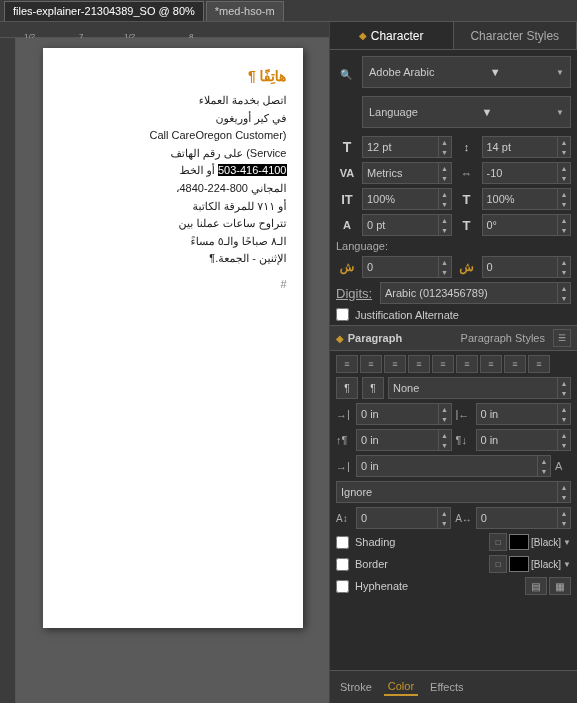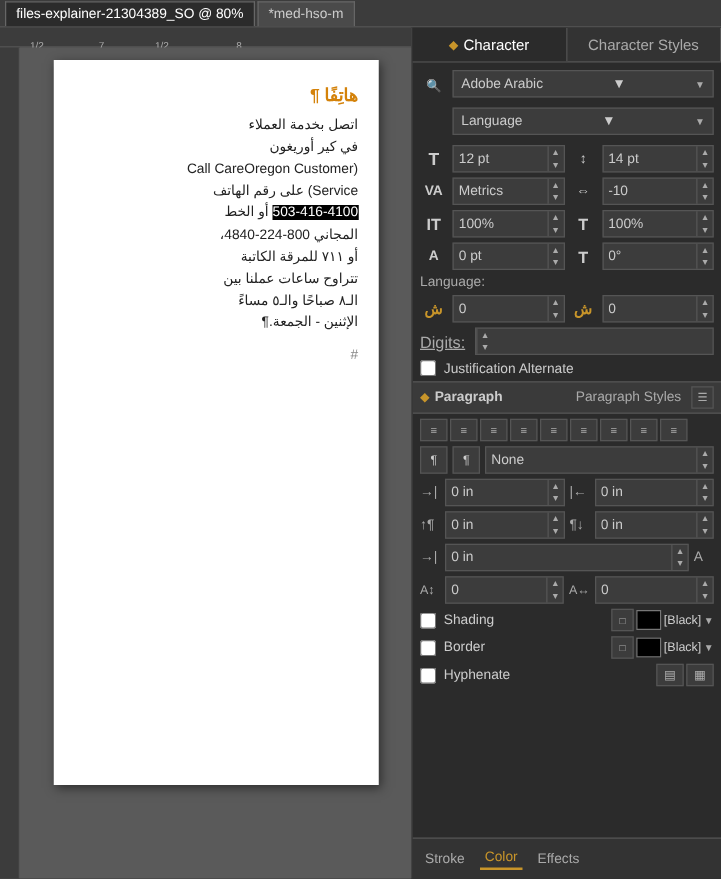--- a/index.html
+++ b/index.html
@@ -200,7 +200,7 @@
       display: flex;
       align-items: center;
       justify-content: space-between;
-      height: 22px;
+      height: 32px;
       margin-bottom: 4px;
     }
     .dropdown::after {

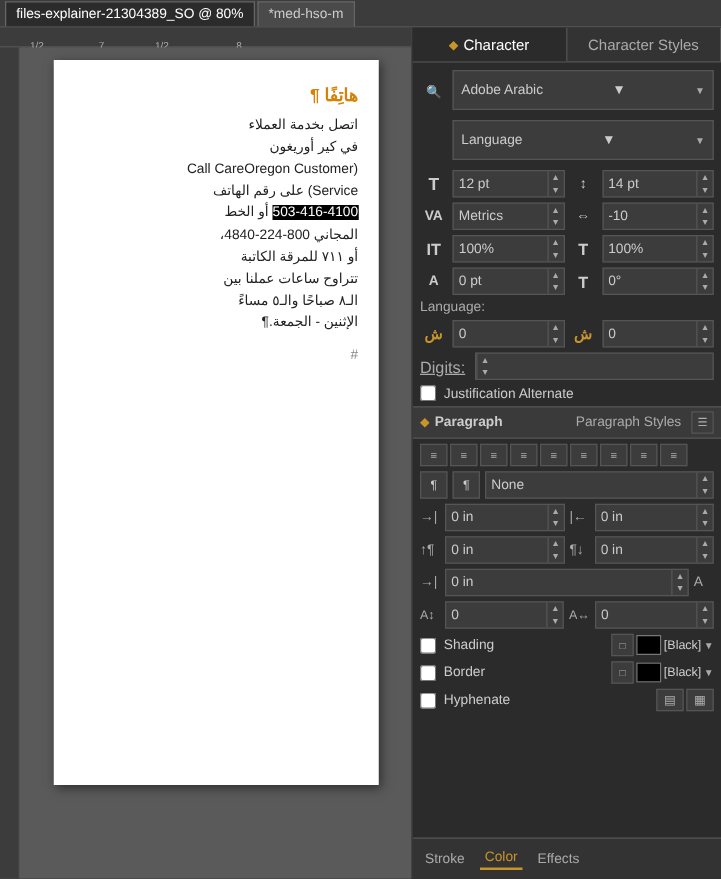--- a/index.html
+++ b/index.html
@@ -629,6 +629,7 @@
       <div class="digits-row">
         <span class="digits-label">Digits:</span>
         <div class="input-group" style="flex:1;">
+          <input type="text" value="Arabic (0123456789)" style="">
           <div class="input-arrows">
             <span>▲</span>
             <span>▼</span>

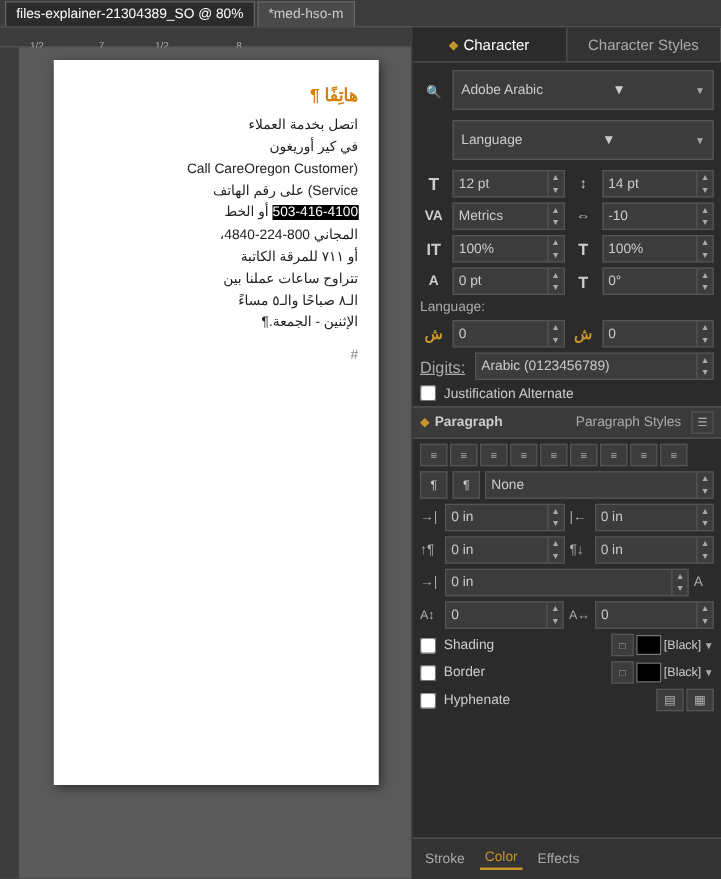--- a/index.html
+++ b/index.html
@@ -723,6 +723,15 @@
         <span style="color:#aaa;font-size:11px;min-width:16px;">A</span>
       </div>
 
+      <div class="row">
+        <div class="input-group" style="flex:1;">
+          <input type="text" value="Ignore" style="">
+          <div class="input-arrows">
+            <span>▲</span>
+            <span>▼</span>
+          </div>
+        </div>
+      </div>
 
       <div class="row">
         <span style="color:#aaa;font-size:10px;min-width:16px;">A↕</span>

